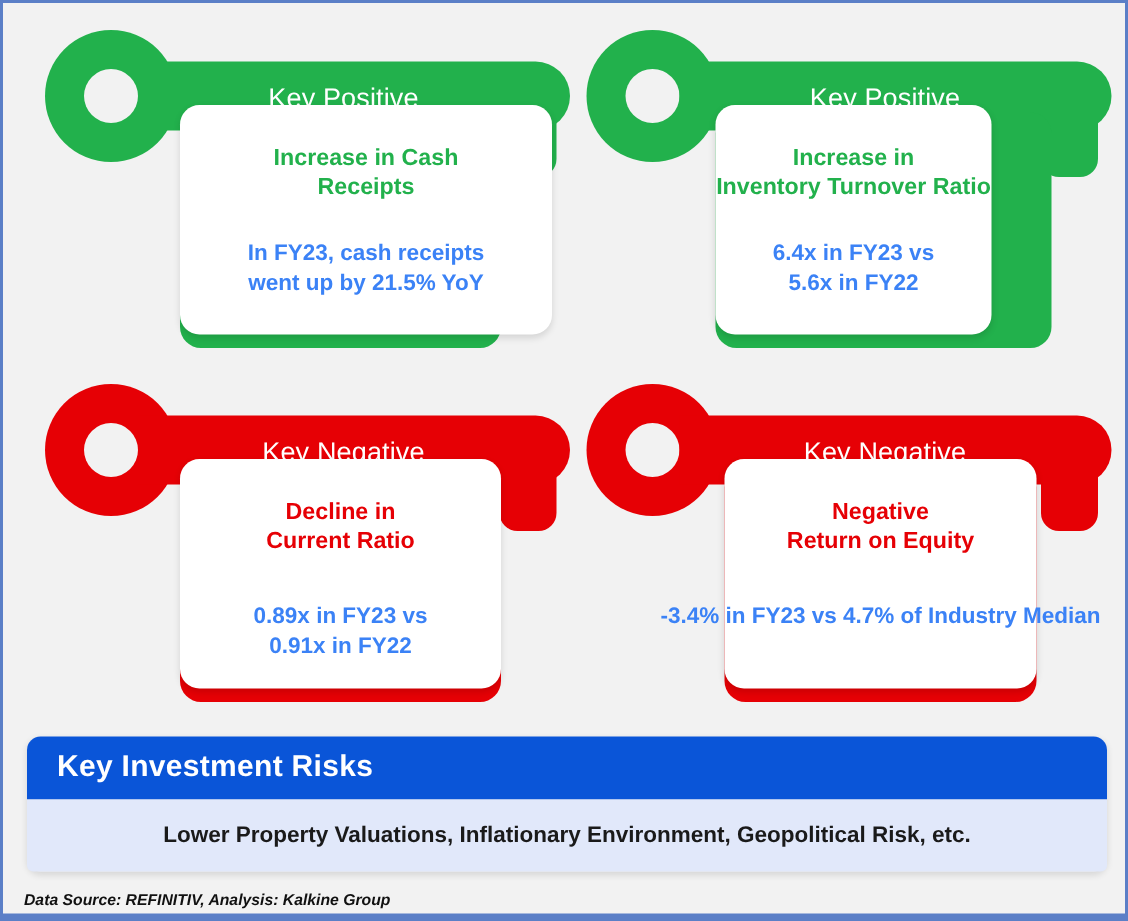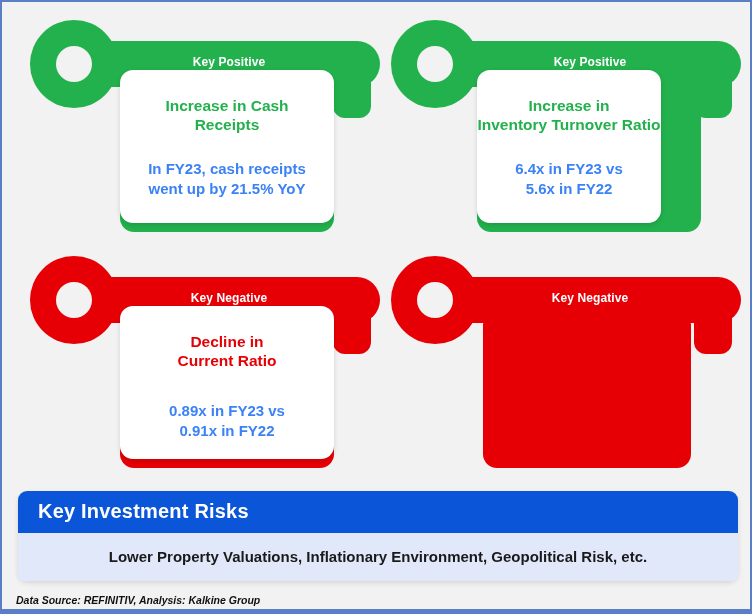--- a/index.html
+++ b/index.html
@@ -74,8 +74,8 @@
   .key-label{
     position:absolute;
     color:#ffffff;
-    font-size:12px;
-    font-weight:bold;
+    font-size:18px;
+    font-weight:normal;
     letter-spacing:.1px;
     white-space:nowrap;
     top:35px;

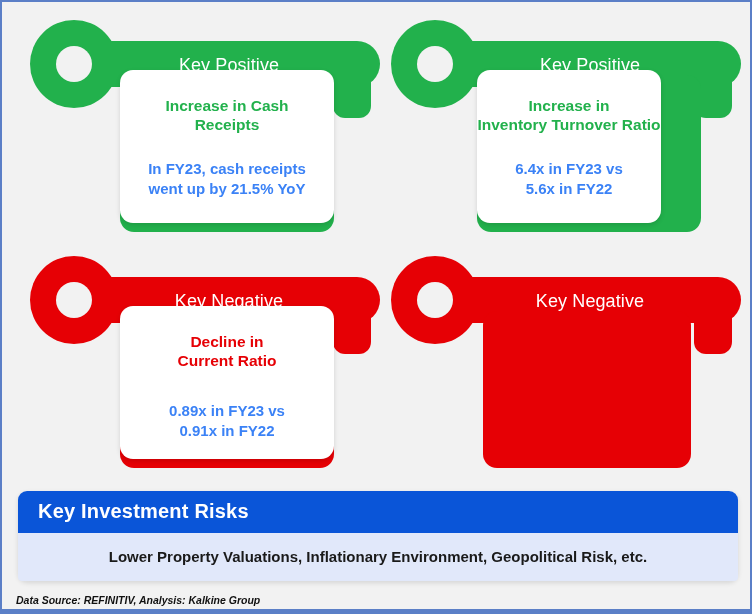--- a/index.html
+++ b/index.html
@@ -157,7 +157,7 @@
     </div>
     <div class="key-label" style="left:104px;width:190px;text-align:center;">Key Positive</div>
     <div class="card-accent" style="background:#22b14c;left:90px;top:55px;width:214px;height:157px;"></div>
-    <div class="card" style="left:90px;top:50px;width:214px;height:153px;">
+    <div class="card" style="left:90px;top:50px;width:248px;height:153px;">
       <div class="card-title" style="color:#22b14c;">Increase in Cash
 Receipts</div>
       <div class="card-body">In FY23, cash receipts

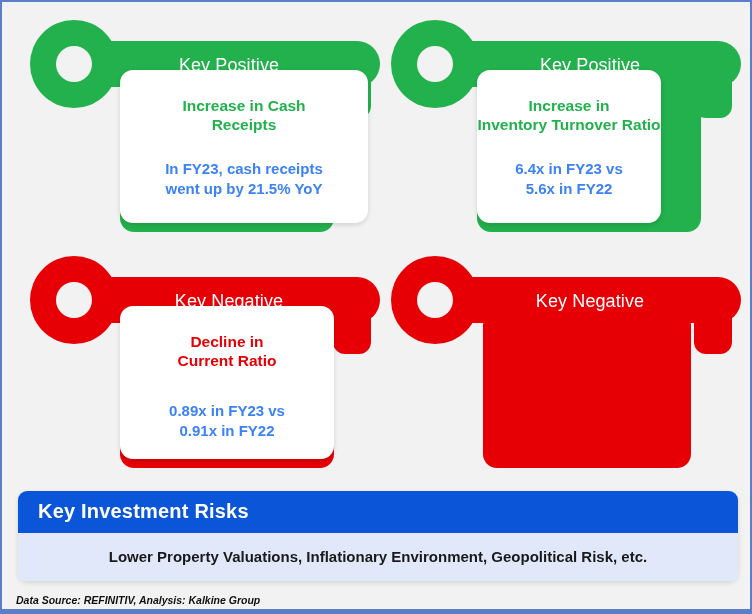--- a/index.html
+++ b/index.html
@@ -205,6 +205,12 @@
     </div>
     <div class="key-label" style="left:104px;width:190px;text-align:center;">Key Negative</div>
     <div class="card-accent" style="background:#e60005;left:92px;top:55px;width:208px;height:157px;"></div>
+    <div class="card" style="left:92px;top:50px;width:208px;height:153px;">
+      <div class="card-title" style="color:#e60005;">Negative
+Return on Equity</div>
+      <div class="card-body tight wide" style="margin-left:-6px;margin-right:-6px;">-3.4% in FY23 vs
+4.7% of Industry Median</div>
+    </div>
   </div>
 
   <div class="risks">

